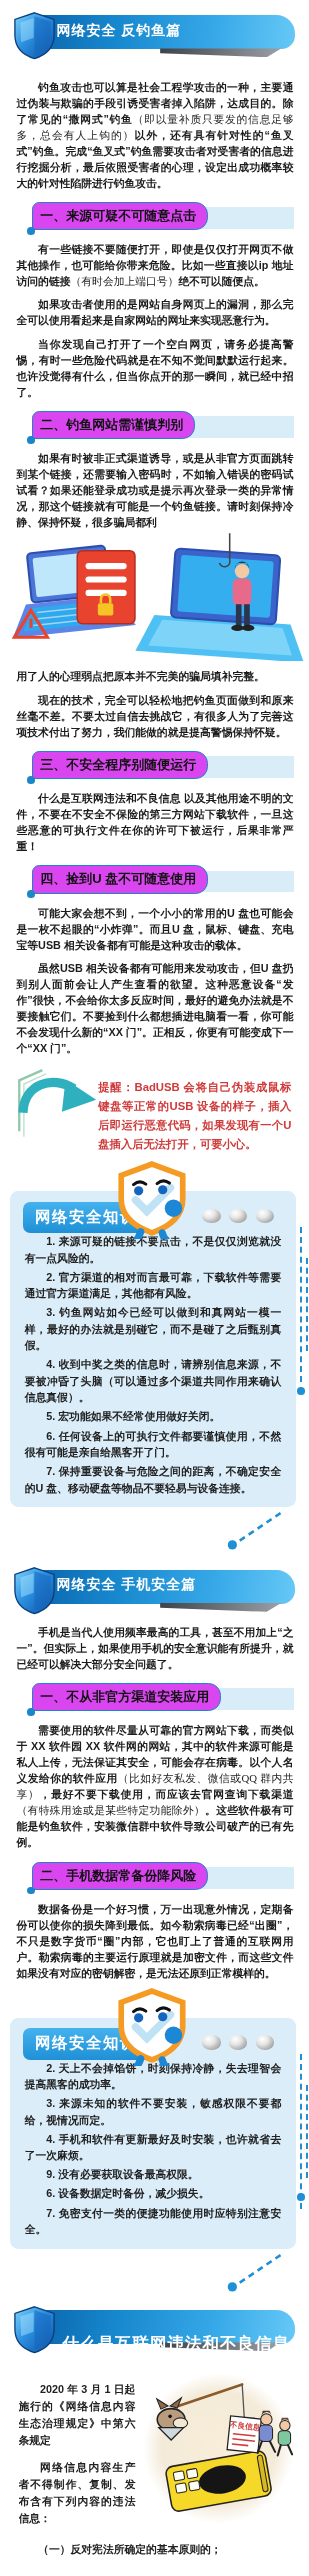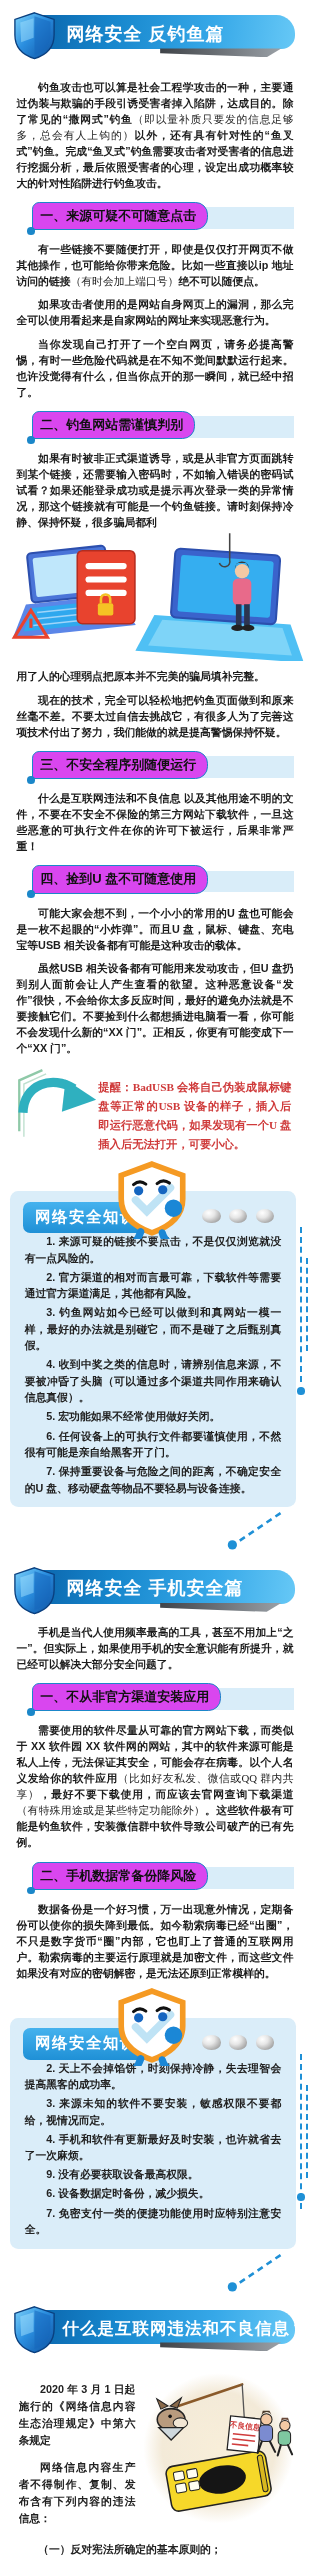--- a/index.html
+++ b/index.html
@@ -19,7 +19,7 @@
   .banner-shadow{position:absolute;left:52%;right:14.4px;top:35px;height:8.8px;
     background:linear-gradient(to right,#3f4348,#9aa0a6);
     clip-path:polygon(0 0,100% 0,88% 100%,0 55%);}
-  .banner-title{position:absolute;left:53px;top:8.2px;color:#fff;font-weight:800;font-size:18px;letter-spacing:1px;white-space:nowrap;}
+  .banner-title{position:absolute;left:43px;top:8.2px;color:#fff;font-weight:800;font-size:14px;letter-spacing:1px;white-space:nowrap;}
   .banner-title.sz-m{font-size:16.5px;top:11px;left:49px;}
   .banner-shield{position:absolute;left:-1px;top:-2.1px;width:45px;height:49px;}
 

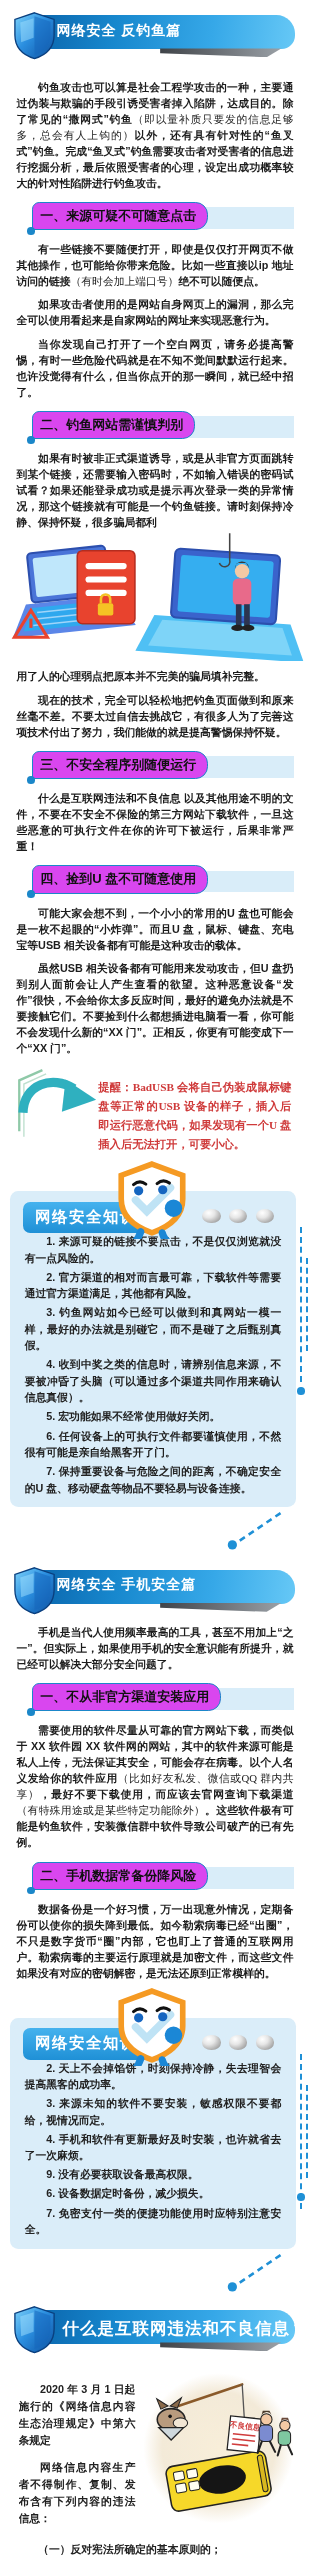--- a/index.html
+++ b/index.html
@@ -33,7 +33,7 @@
   
   .badusb{margin:9.3px 12.4px 0 10.3px;overflow:hidden;}
   .badusb-arrow{float:left;width:88px;height:77px;}
-  .red-note{margin:13.4px 5.2px 0 0;font-family:Liberation Serif, serif;
+  .red-note{margin:13.4px 5.2px 0 0;font-family:Liberation Sans, sans-serif;
     color:#cf3a3a;font-size:11.3px;line-height:19px;text-align:justify;font-weight:600;}
 
   

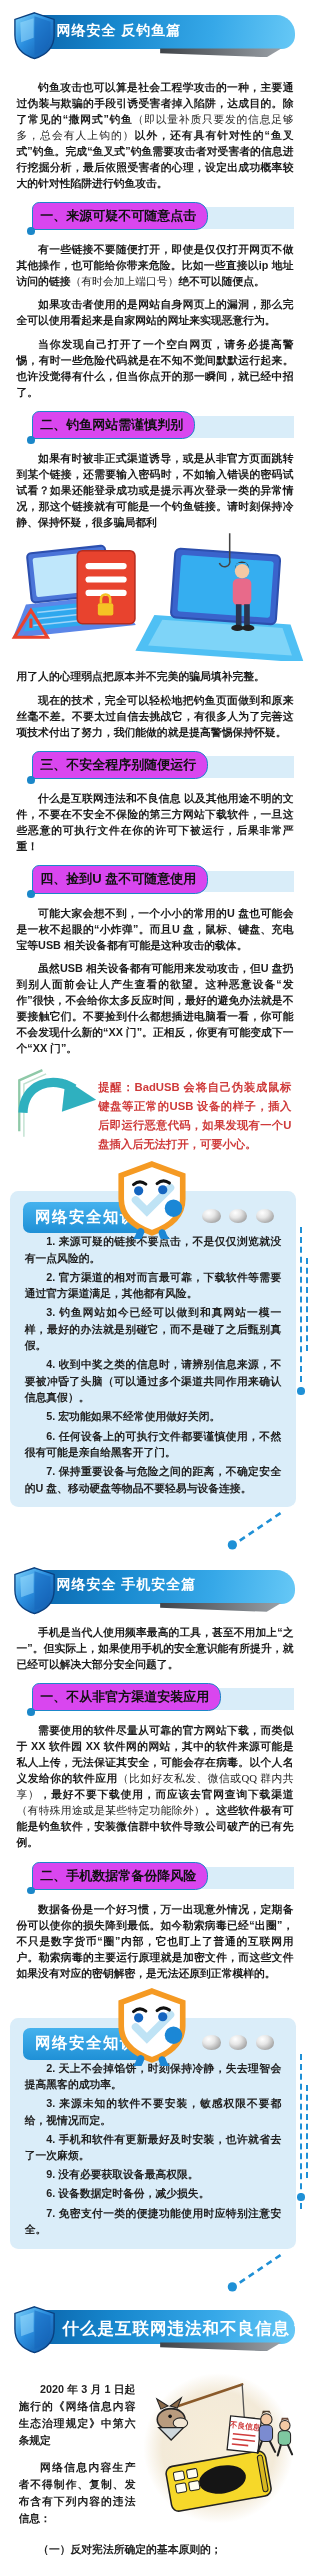--- a/index.html
+++ b/index.html
@@ -20,7 +20,7 @@
     background:linear-gradient(to right,#3f4348,#9aa0a6);
     clip-path:polygon(0 0,100% 0,88% 100%,0 55%);}
   .banner-title{position:absolute;left:43px;top:8.2px;color:#fff;font-weight:800;font-size:14px;letter-spacing:1px;white-space:nowrap;}
-  .banner-title.sz-m{font-size:16.5px;top:11px;left:49px;}
+  .banner-title.sz-m{font-size:16.5px;top:26px;left:49px;}
   .banner-shield{position:absolute;left:-1px;top:-2.1px;width:45px;height:49px;}
 
   

